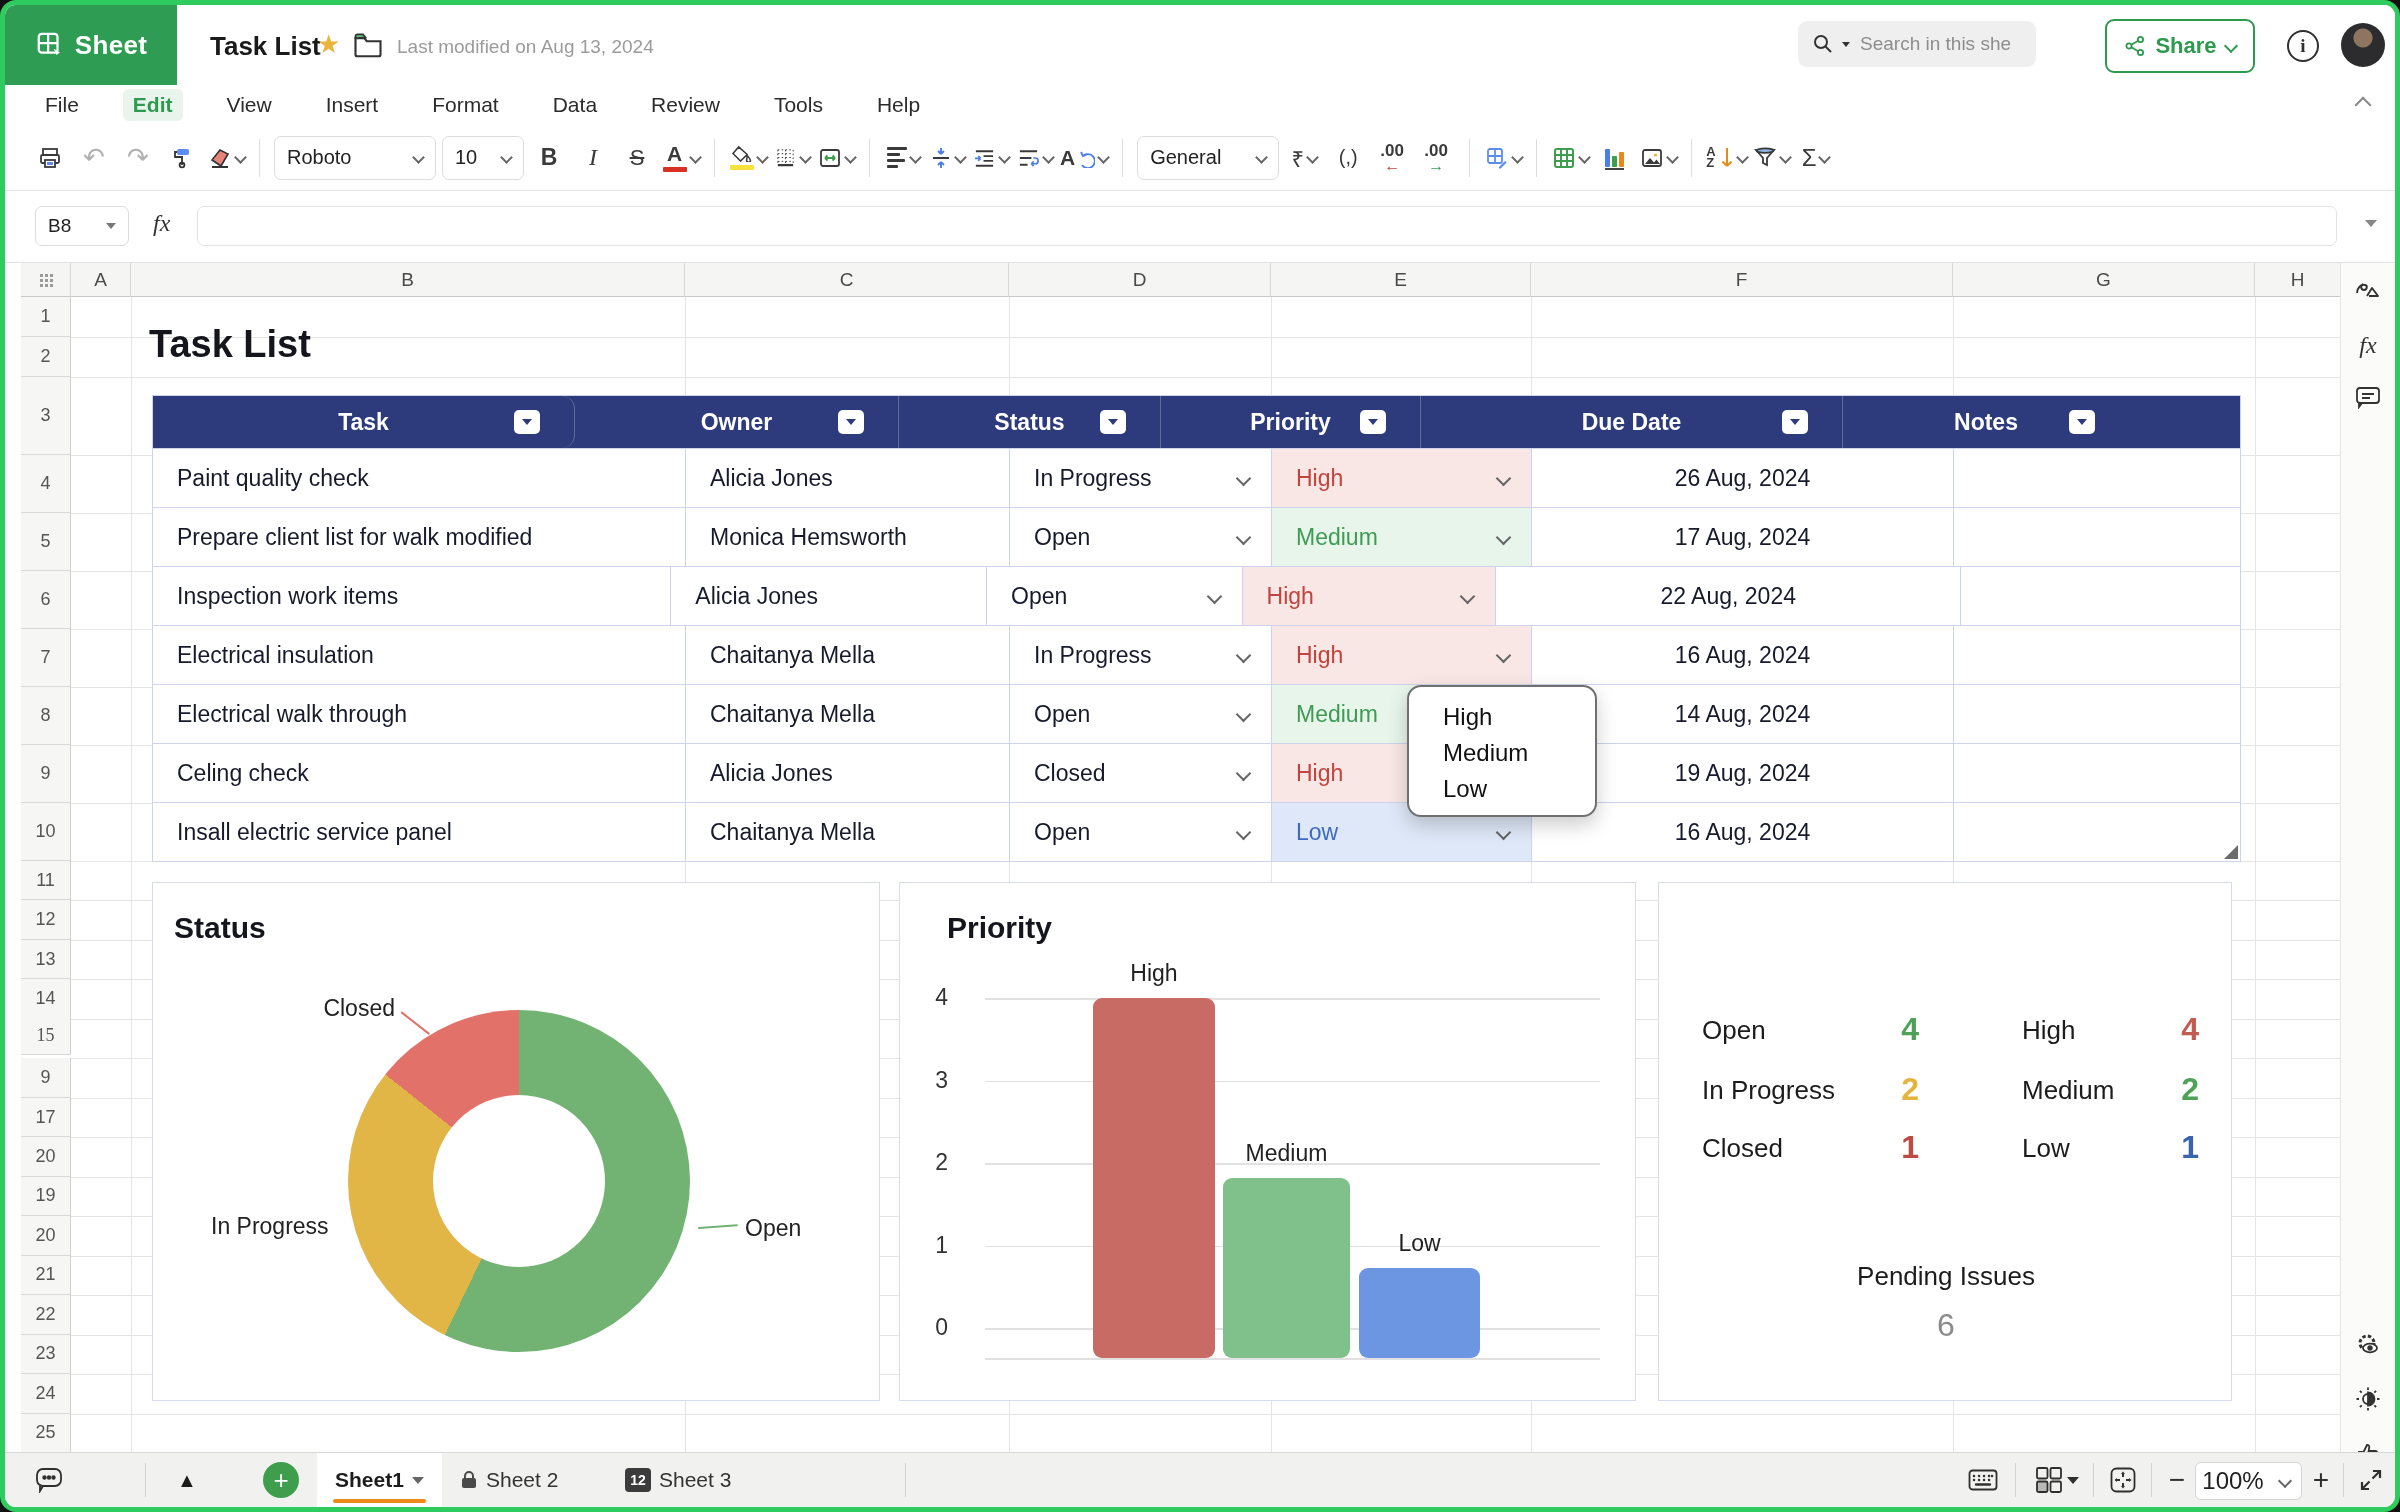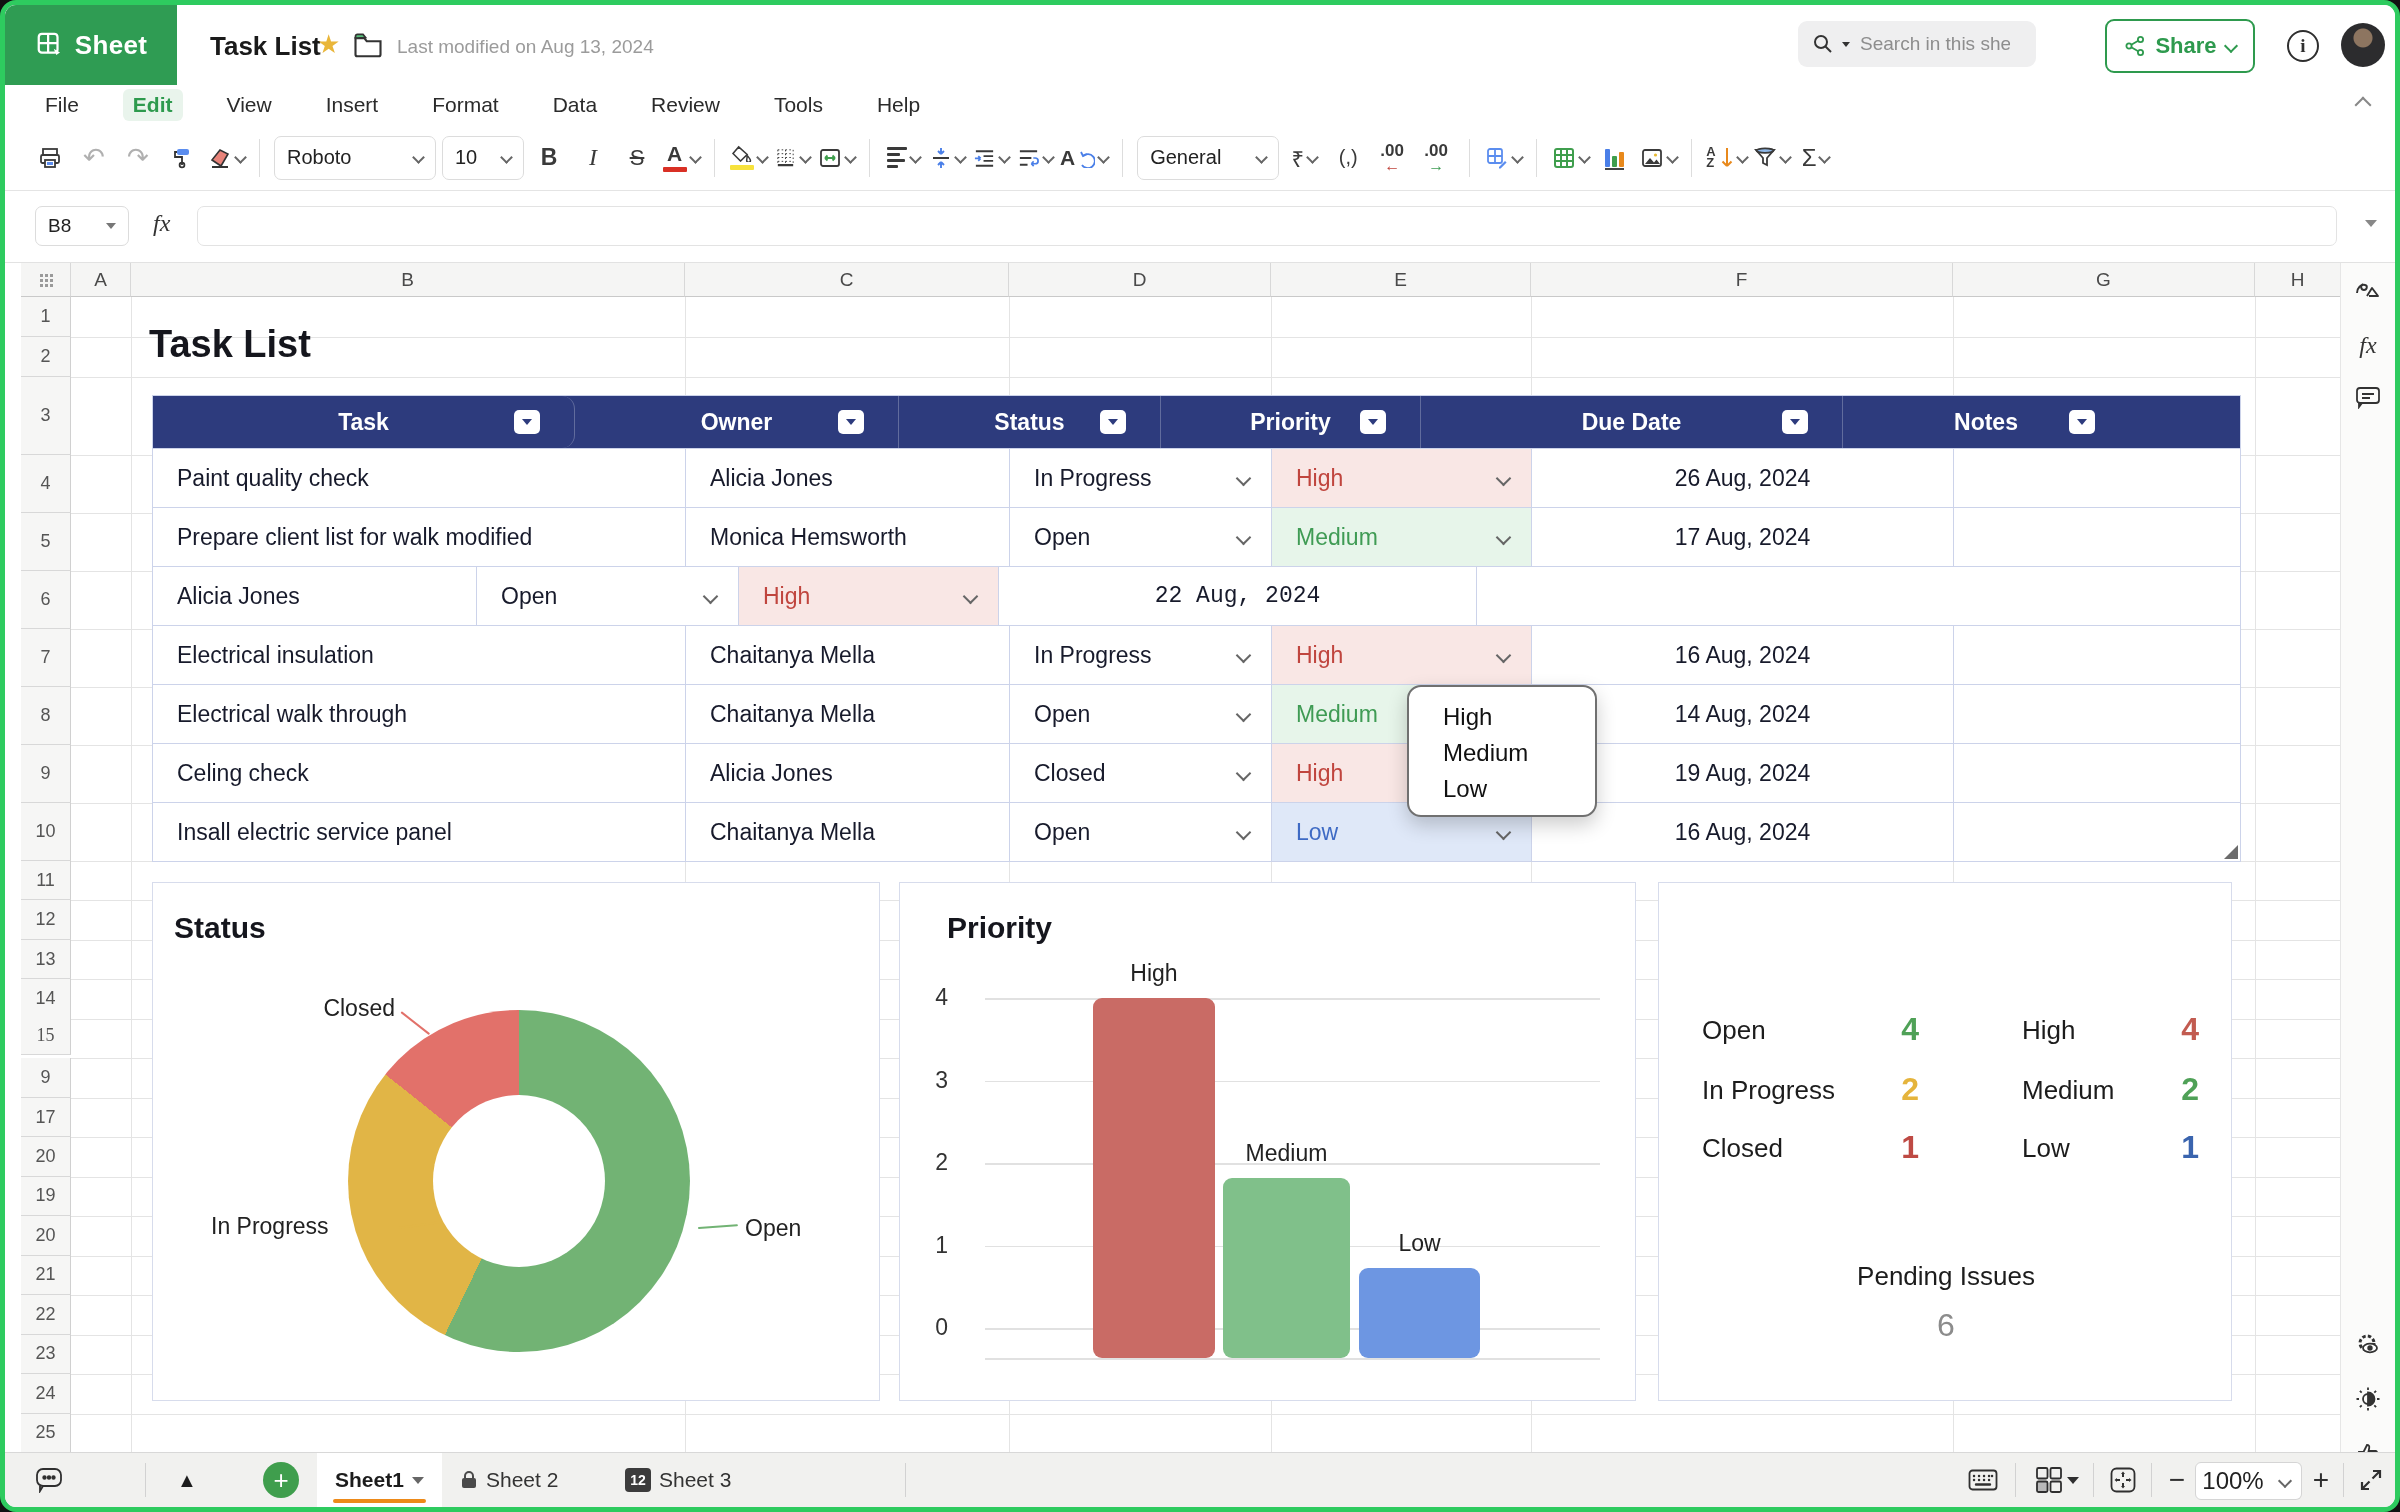--- a/index.html
+++ b/index.html
@@ -507,6 +507,9 @@
             </div>
           </div>
           <div class="trow">
+            <div class="td" style="width: 533px;">
+              <span>Inspection work items</span>
+            </div>
             <div class="td" style="width: 324px;">
               <span>Alicia Jones</span>
             </div>

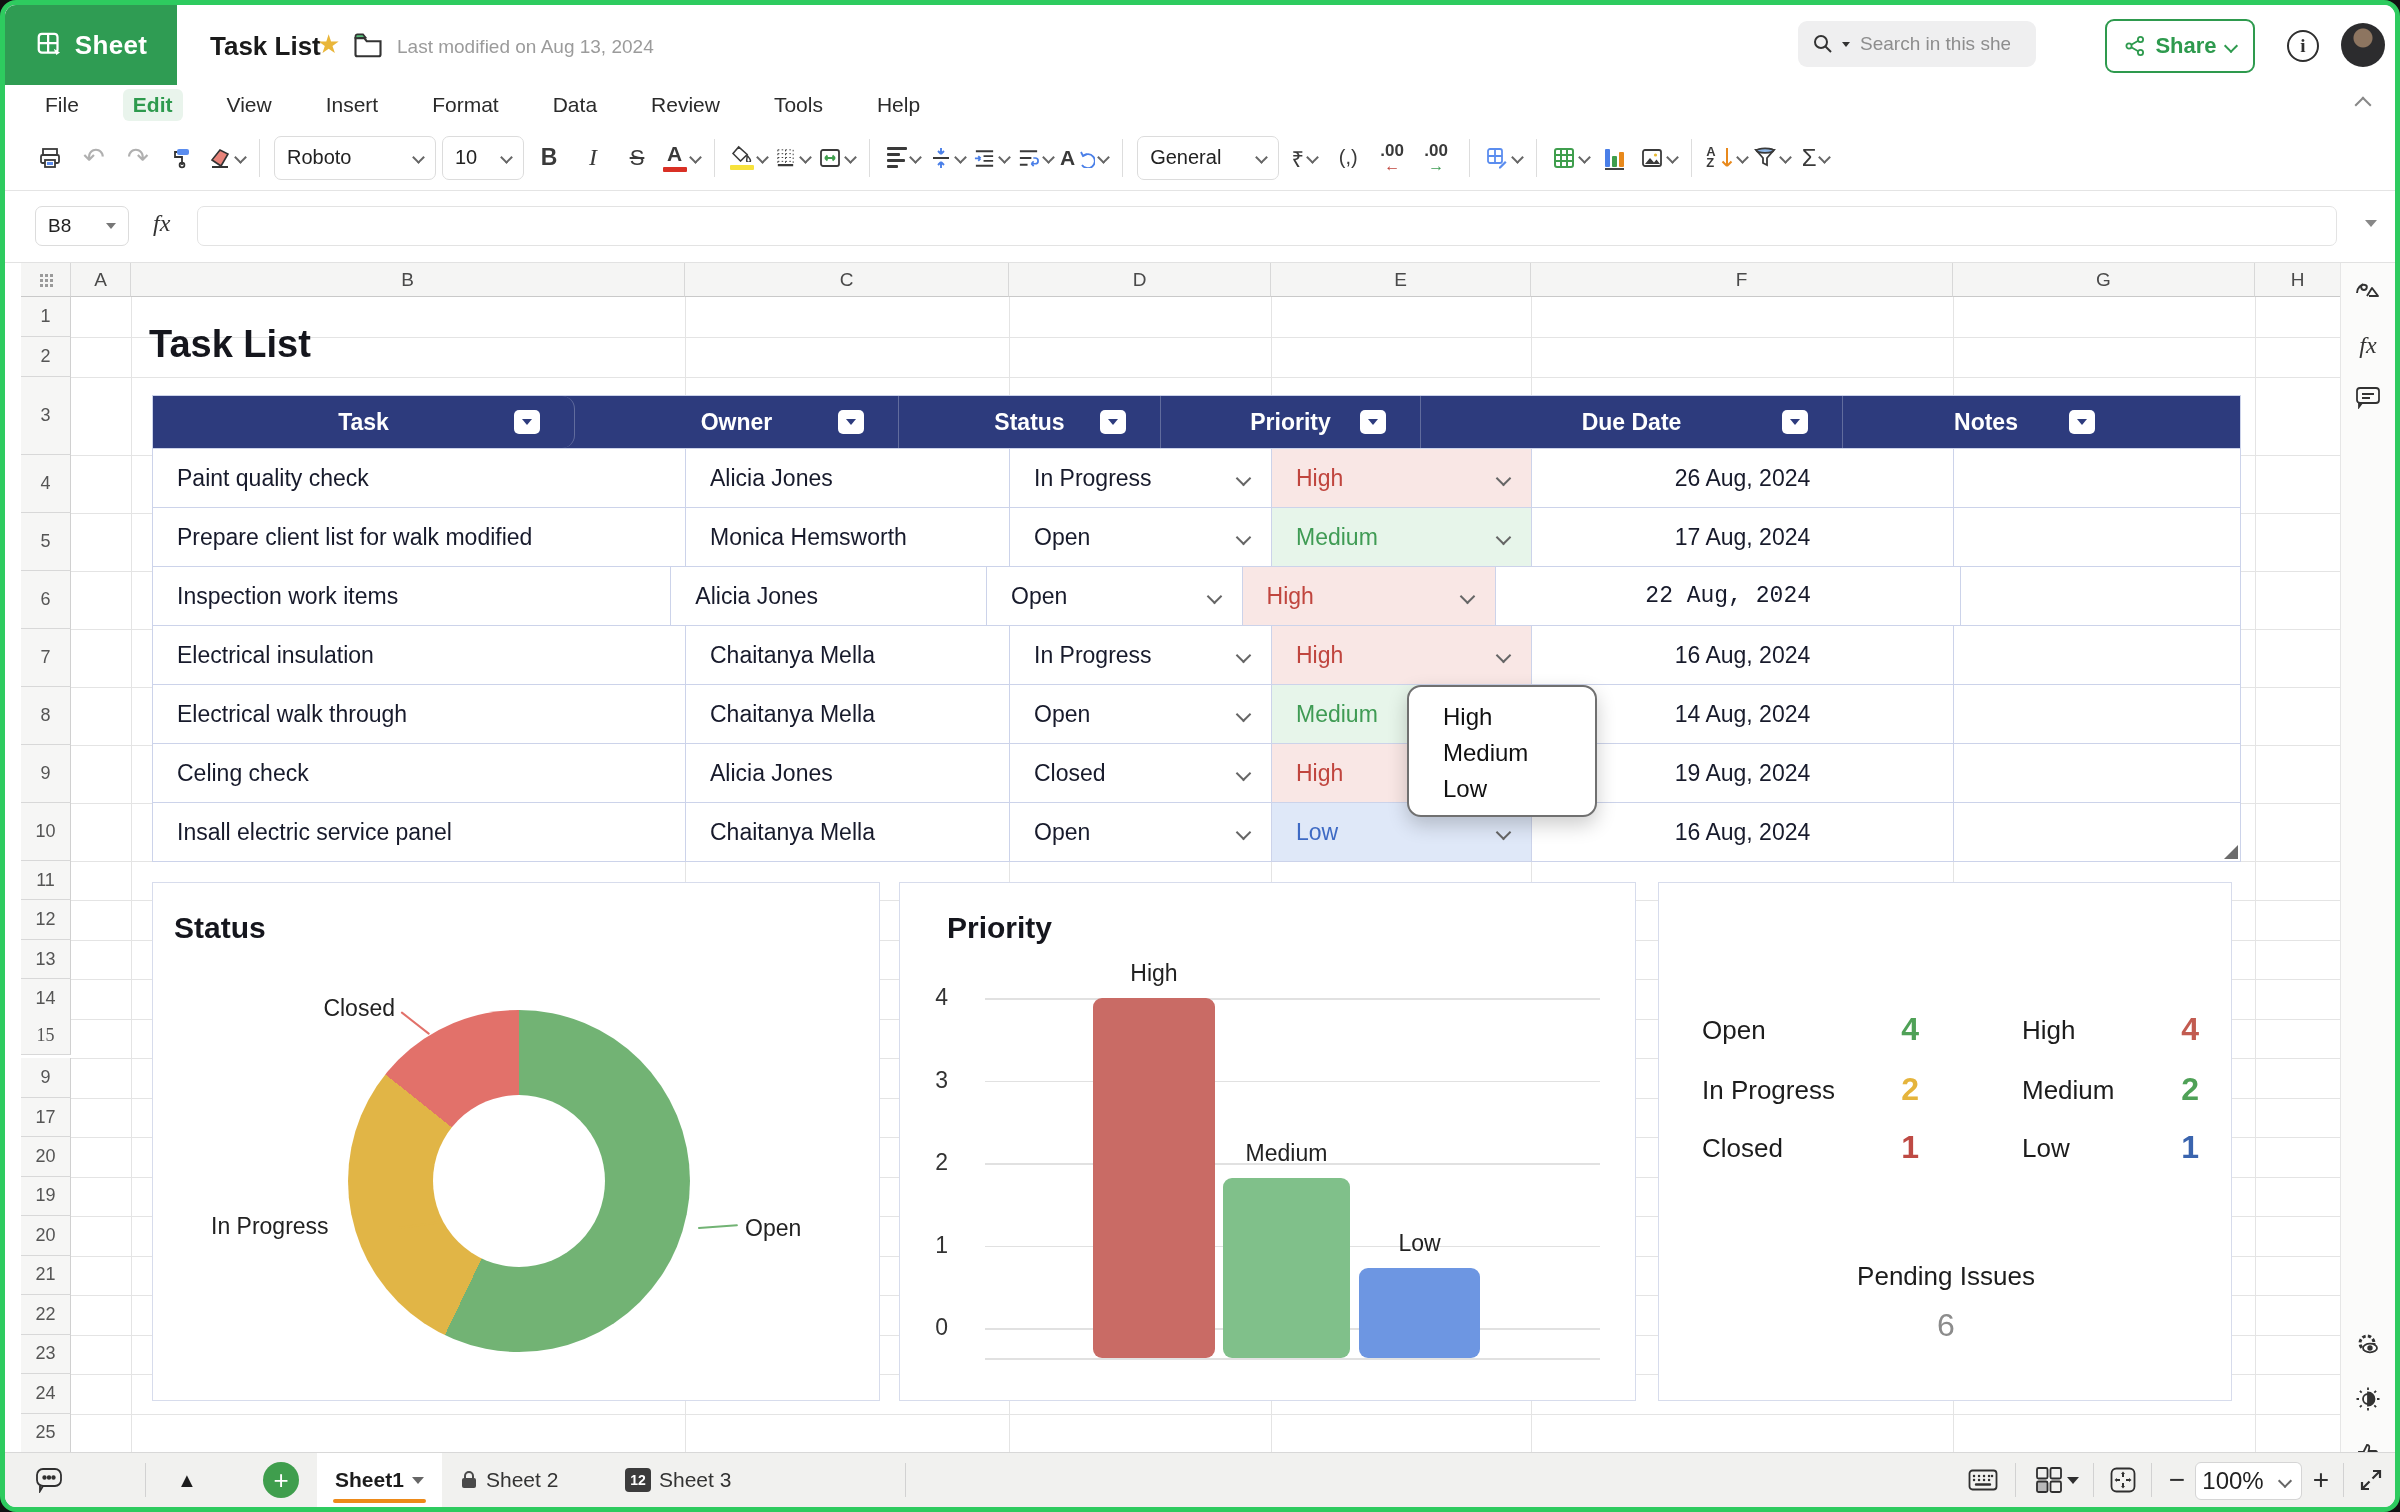--- a/index.html
+++ b/index.html
@@ -521,7 +521,7 @@
               <span>High</span>
               <div class="chev"></div>
             </div>
-            <div class="td center" style="width: 478px; font-family: Liberation Mono, monospace;">
+            <div class="td center" style="width: 478px;">
               <span>22 Aug, 2024</span>
             </div>
             <div class="td" style="width: 286px;">

